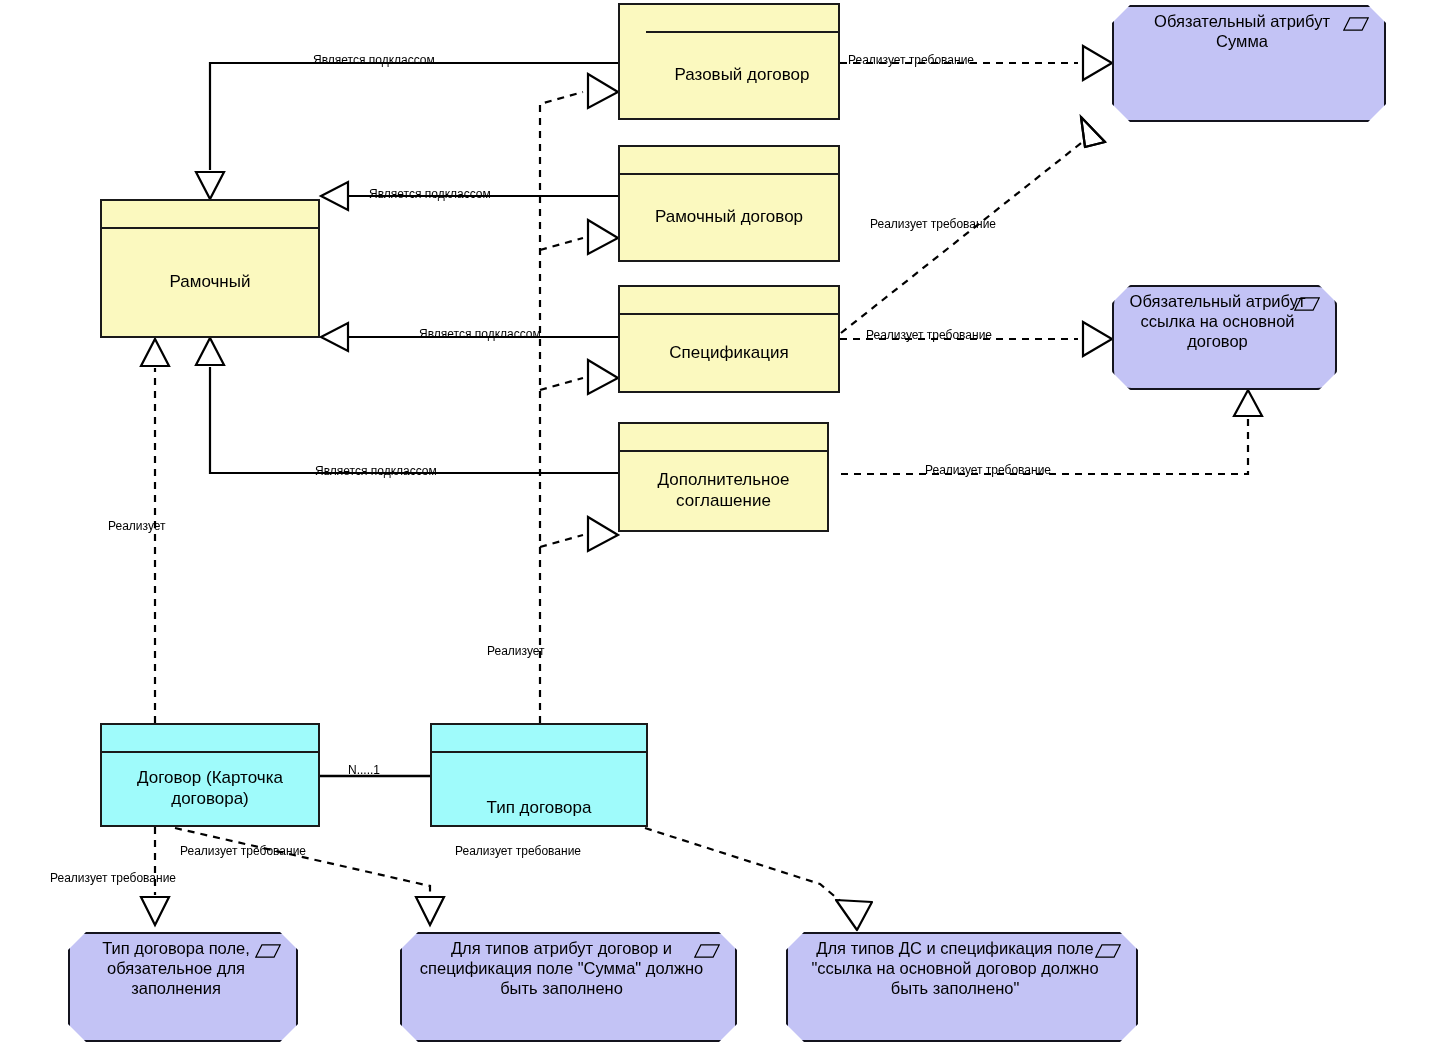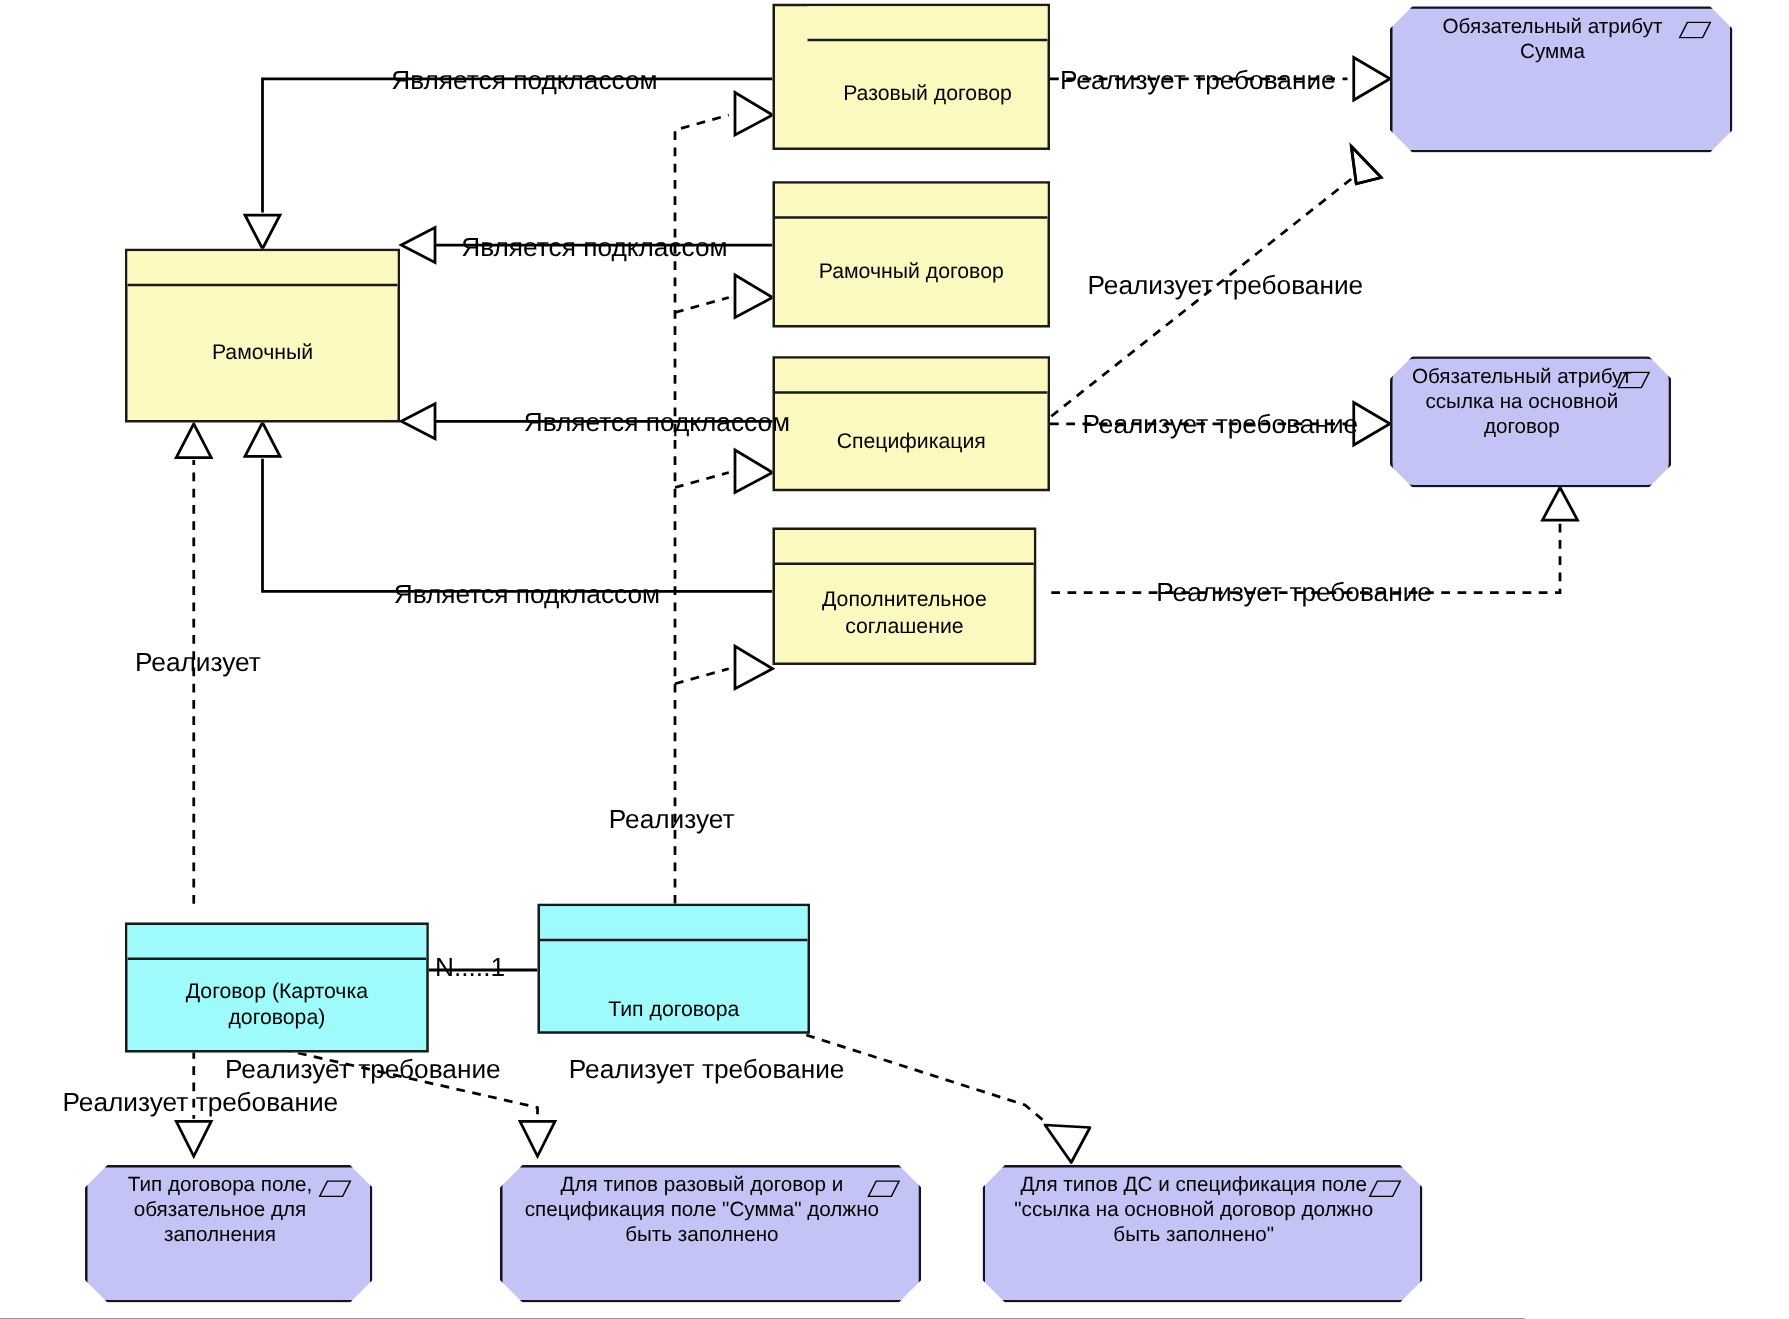--- a/index.html
+++ b/index.html
@@ -69,7 +69,7 @@
   
   .lbl{
     position:absolute;
-    font-size:21px;
+    font-size:12px;
     color:#000;
     white-space:nowrap;
     background:transparent;

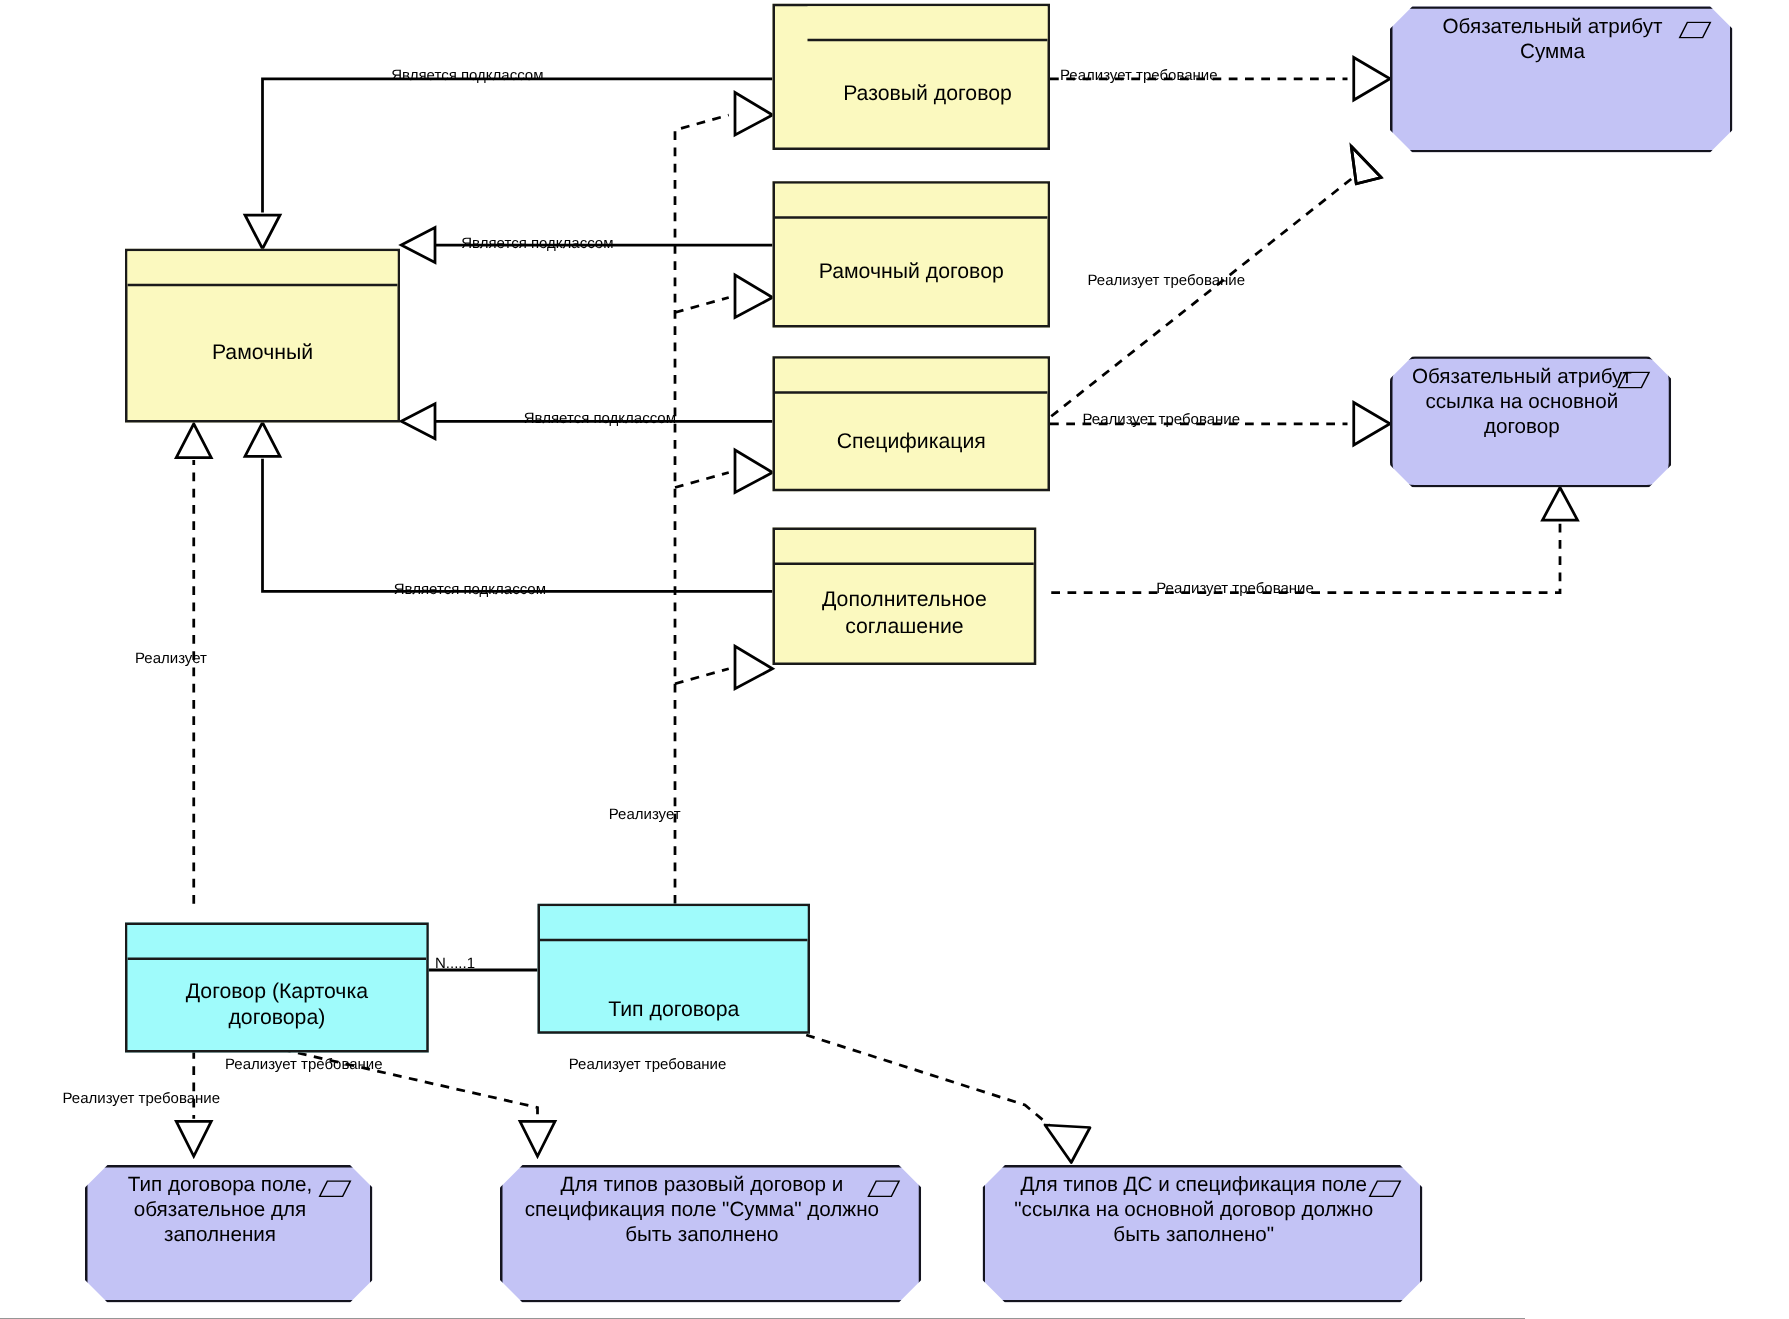--- a/index.html
+++ b/index.html
@@ -201,7 +201,7 @@
     <div class="body">Дополнительное соглашение</div>
   </div>
 
-  <div class="classbox cyan" style="left:100px;top:723px;width:243px;height:104px;margin-top:15px;">
+  <div class="classbox cyan" style="left:100px;top:723px;width:220px;height:104px;">
     <div class="hdr"></div>
     <div class="body">Договор (Карточка договора)</div>
   </div>

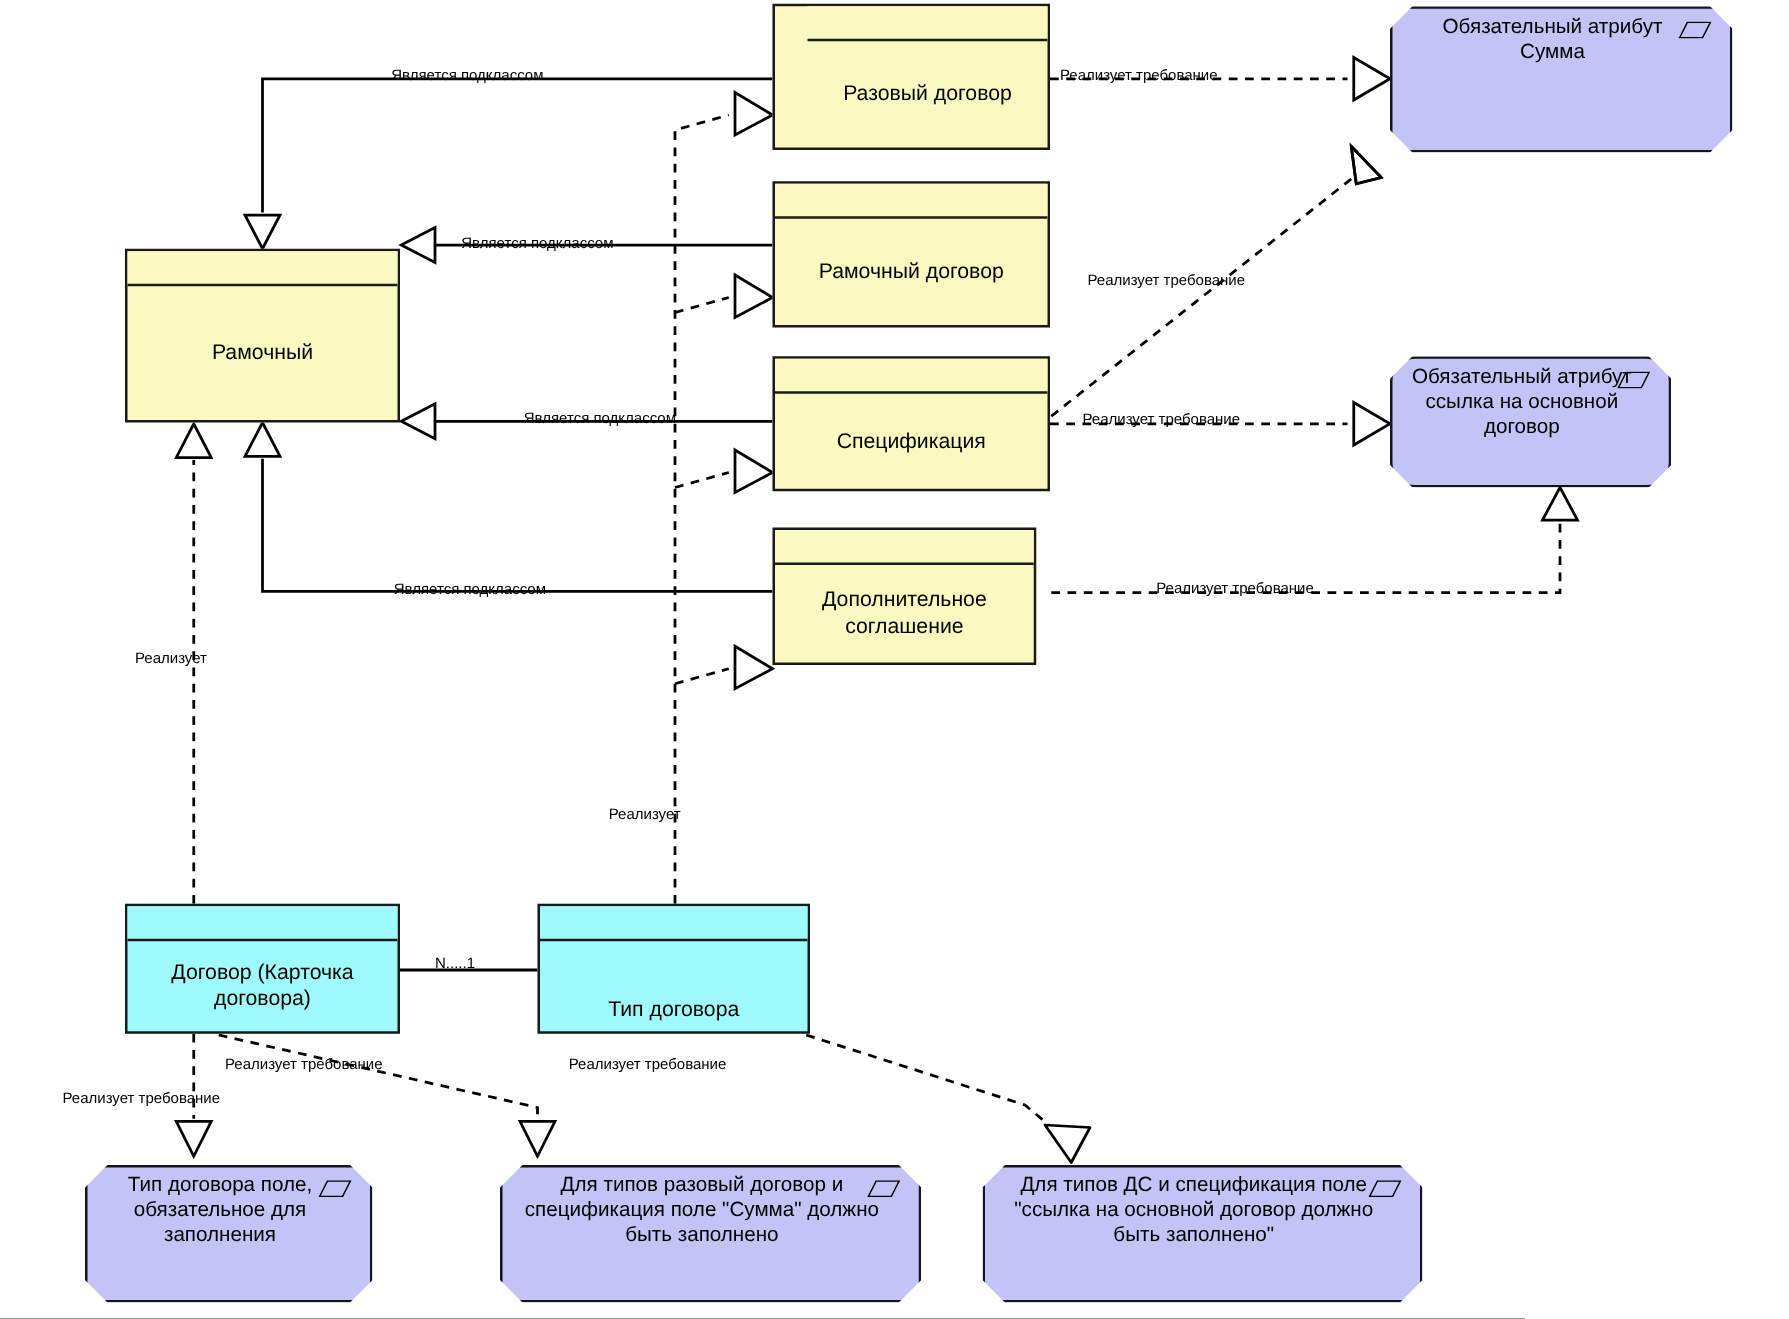--- a/index.html
+++ b/index.html
@@ -236,7 +236,7 @@
     <svg class="corner-icon" viewBox="0 0 30 16">
       <path d="M8,1 L29,1 L22,15 L1,15 Z" fill="none" stroke="#000" stroke-width="1.3"></path>
     </svg>
-    <span>Для типов разовый договор и спецификация поле "Сумма" должно быть заполнено</span>
+    <span>Для типов атрибут договор и спецификация поле "Сумма" должно быть заполнено</span>
   </div>
 
   <div class="reqbox" style="left:786px;top:932px;width:352px;height:110px;">

